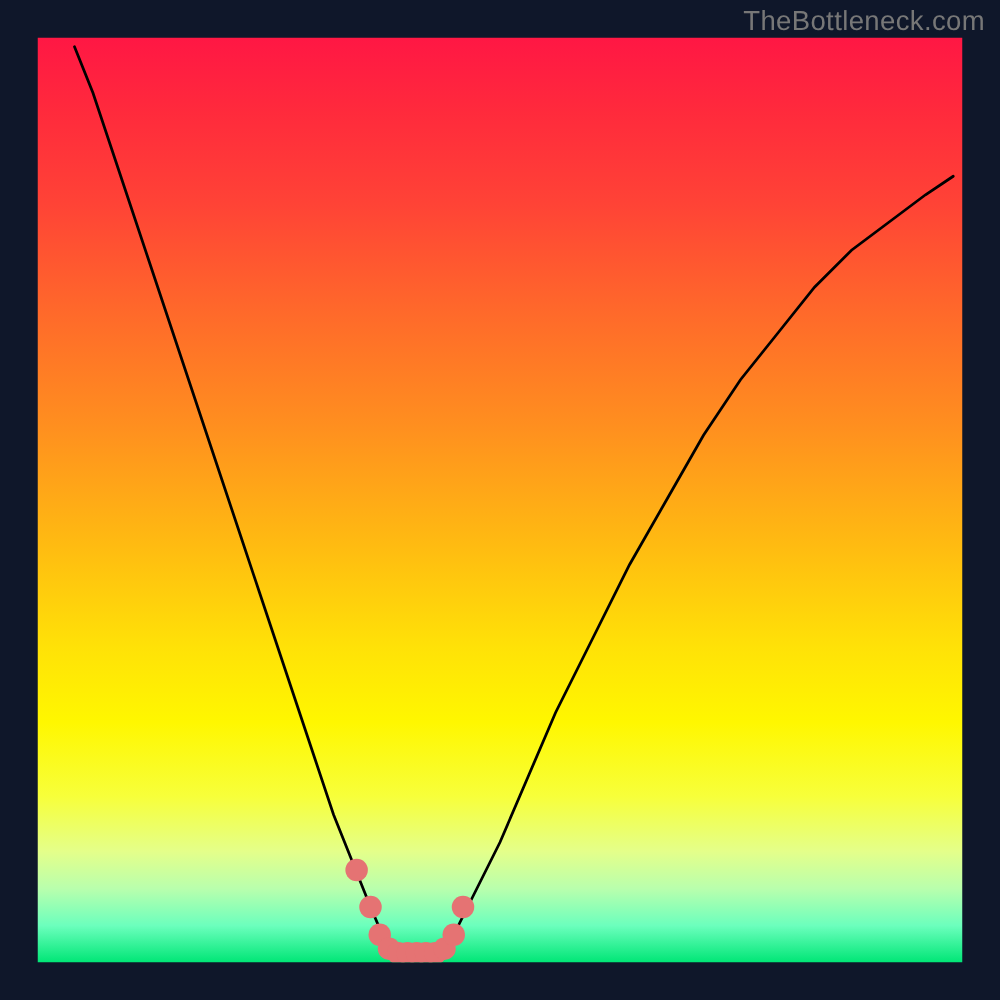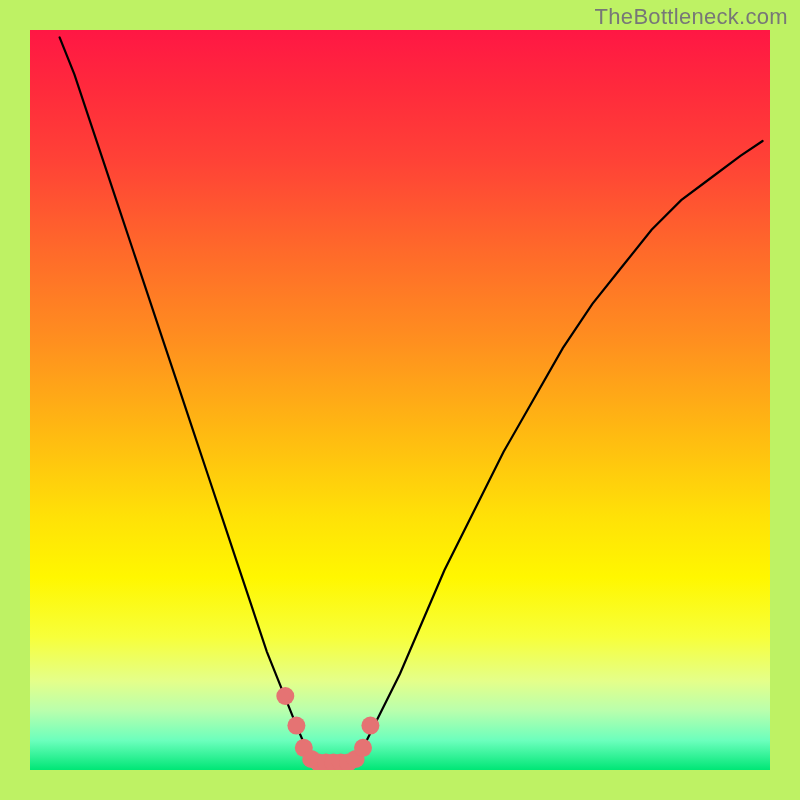--- a/index.html
+++ b/index.html
@@ -14,7 +14,7 @@
   .outer {
     width: 800px;
     height: 800px;
-    background: #bef264;
+    background: #0f172a;
     position: relative;
   }
   .plot-area {

